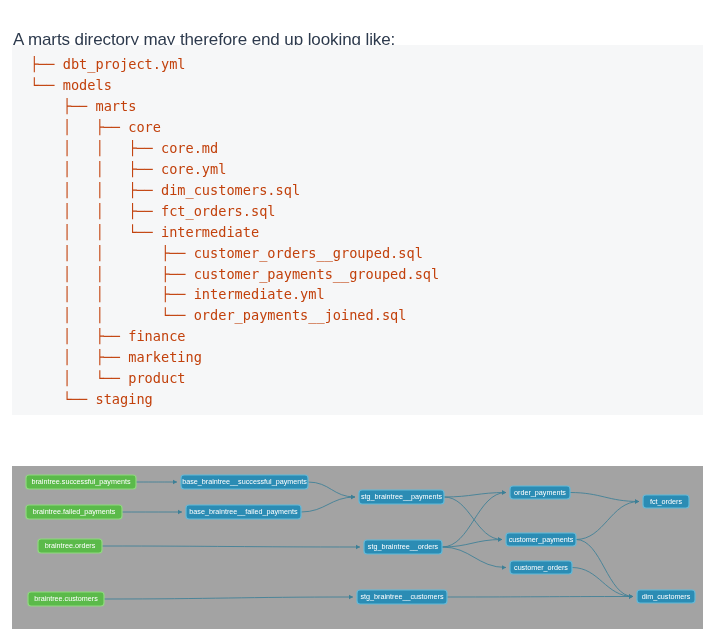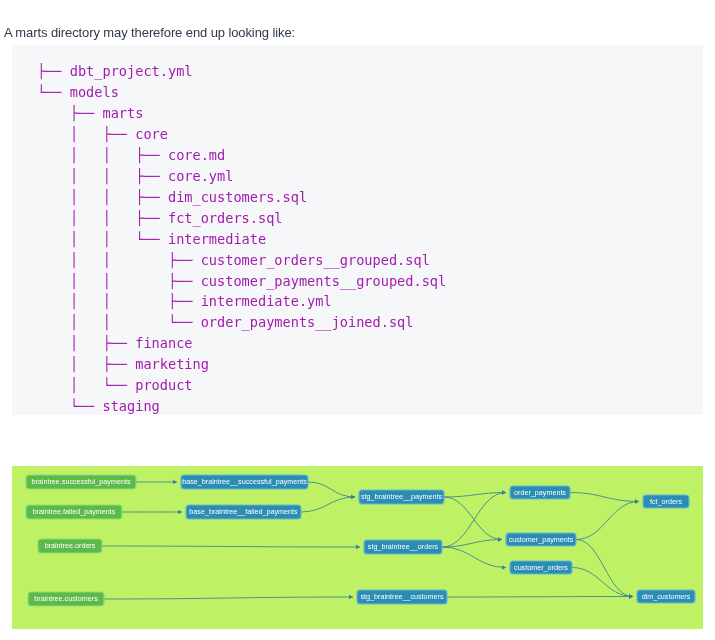--- a/index.html
+++ b/index.html
@@ -20,11 +20,12 @@
     height: 640px;
   }
   .para {
-    font-size: 13px;
+    font-size: 17px;
     line-height: 1.45;
     color: #2d3a4d;
     padding: 0 4px;
     letter-spacing: -0.1px;
+    margin-left: 9px;
   }
   #intro-paragraph { position: absolute; left: 0; top: 11px; }
   #dag-paragraph  { position: absolute; left: 0; top: 434px; }

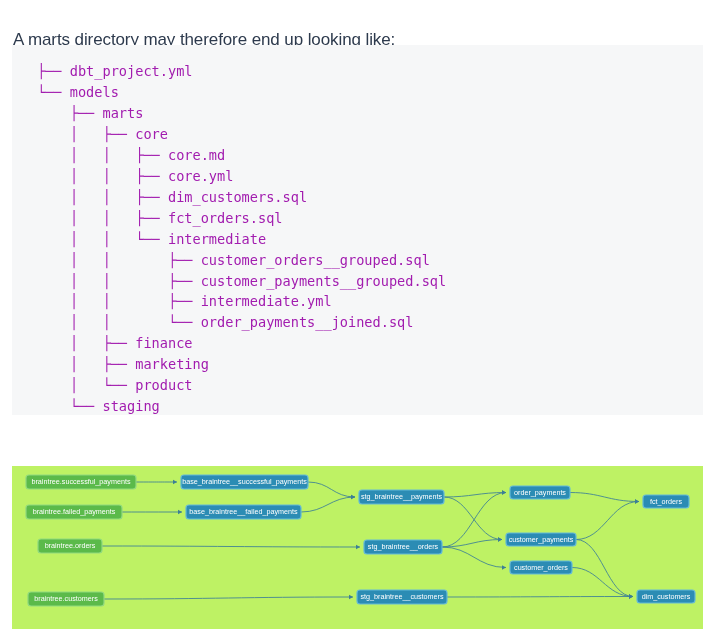--- a/index.html
+++ b/index.html
@@ -42,11 +42,11 @@
     overflow: hidden;
   }
   .code-block pre {
-    margin: 7px;
+    margin: 0;
     font-family: "DejaVu Sans Mono", "Liberation Mono", monospace;
     font-size: 13.6px;
     line-height: 20.95px;
-    color: #a21caf;
+    color: #c2410c;
     white-space: pre;
     letter-spacing: 0px;
   }

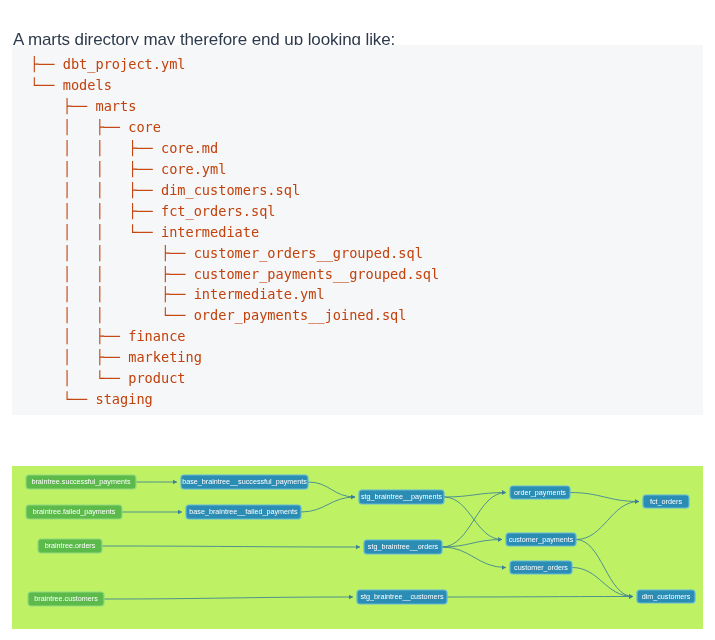--- a/index.html
+++ b/index.html
@@ -57,7 +57,7 @@
     top: 466px;
     width: 691px;
     height: 163px;
-    background: #bef264;
+    background: #a3a3a3;
     overflow: hidden;
   }
   .dag svg { display: block; }

